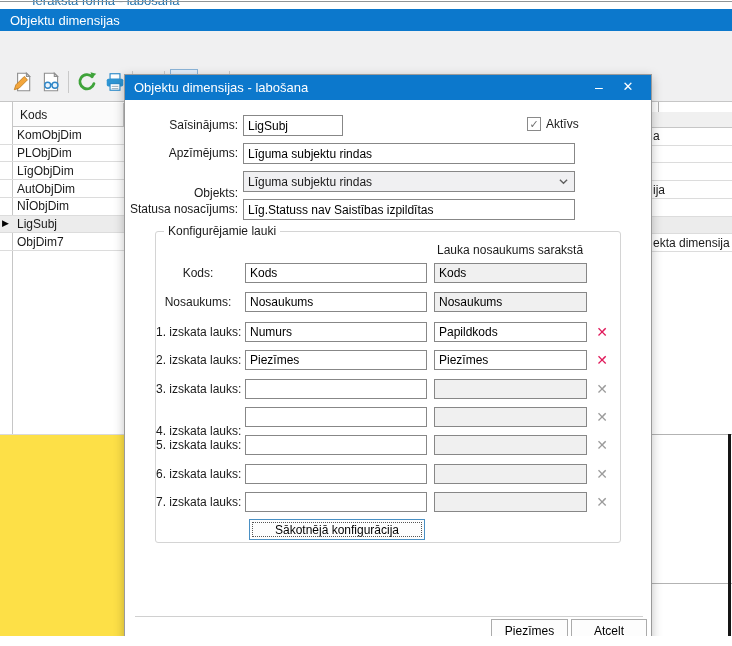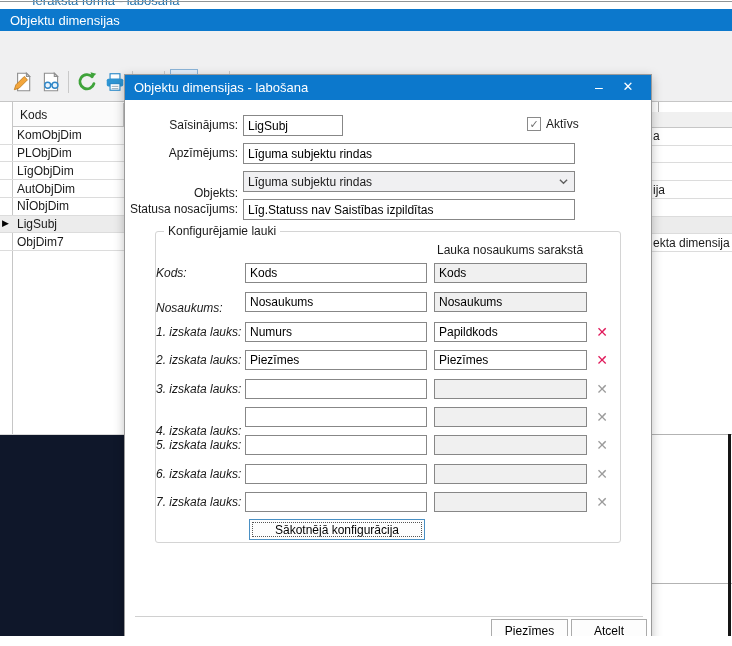--- a/index.html
+++ b/index.html
@@ -6,7 +6,7 @@
   body { background:#ffffff; font-family:"Liberation Sans","DejaVu Sans",sans-serif; }
   #screen {
     position:relative; width:732px; height:636px; overflow:hidden;
-    background:#0f172a; font-size:12px; color:#1a1a1a;
+    background:#fde047; font-size:12px; color:#1a1a1a;
   }
   
   .top-strip { position:absolute; left:0; top:0; width:732px; height:9px; background:#fff; overflow:hidden; }

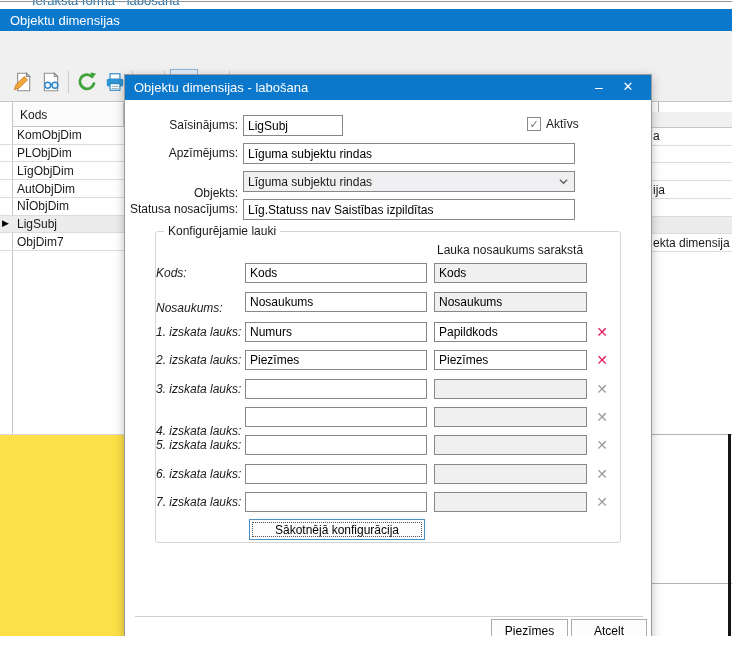--- a/index.html
+++ b/index.html
@@ -76,7 +76,7 @@
   .groupbox { position:absolute; left:30px; top:156px; width:466px; height:312px; border:1px solid #d4d4d4; border-radius:3px; }
   .legend { position:absolute; left:8px; top:-8px; background:#fff; padding:0 4px; }
   .col2-header { position:absolute; left:281px; top:11px; white-space:nowrap; }
-  .g-label { position:absolute; left:0; width:84px; text-align:left; white-space:nowrap;font-style:italic; }
+  .g-label { position:absolute; left:0; width:84px; text-align:center; white-space:nowrap; }
   .g-input1 { left:89px; width:182px; height:20px; }
   .g-input2 { left:278px; width:153px; height:20px; }
   .remove-x { position:absolute; left:438px; width:16px; height:16px; font-size:14px; font-weight:bold;

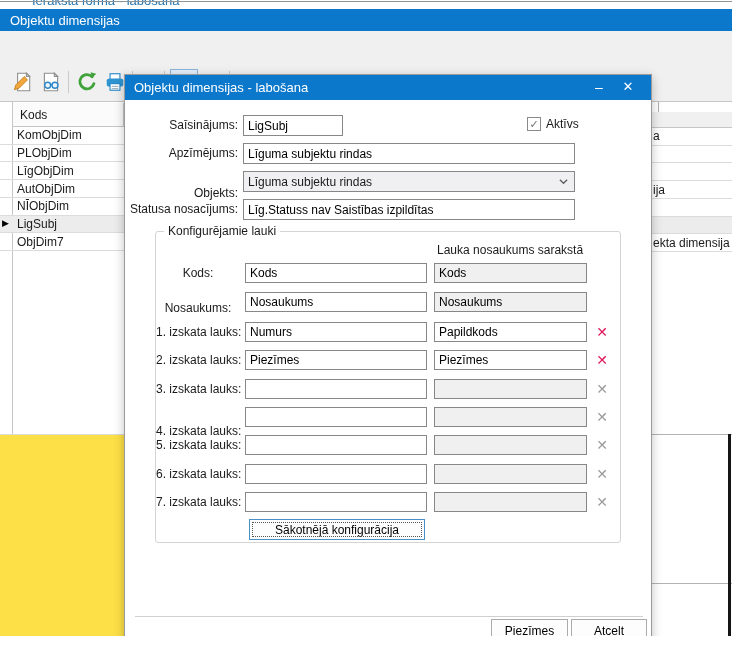--- a/index.html
+++ b/index.html
@@ -263,7 +263,7 @@
       <input class="input g-input1" style="top: 31px;" readonly="" value="Kods">
       <input class="input g-input2 gray" style="top: 31px;" readonly="" value="Kods">
 
-      <div class="g-label" style="top:69px">Nosaukums:</div>
+      <div class="g-label" style="top:63px">Nosaukums:</div>
       <input class="input g-input1" style="top: 60px;" readonly="" value="Nosaukums">
       <input class="input g-input2 gray" style="top: 60px;" readonly="" value="Nosaukums">
 

